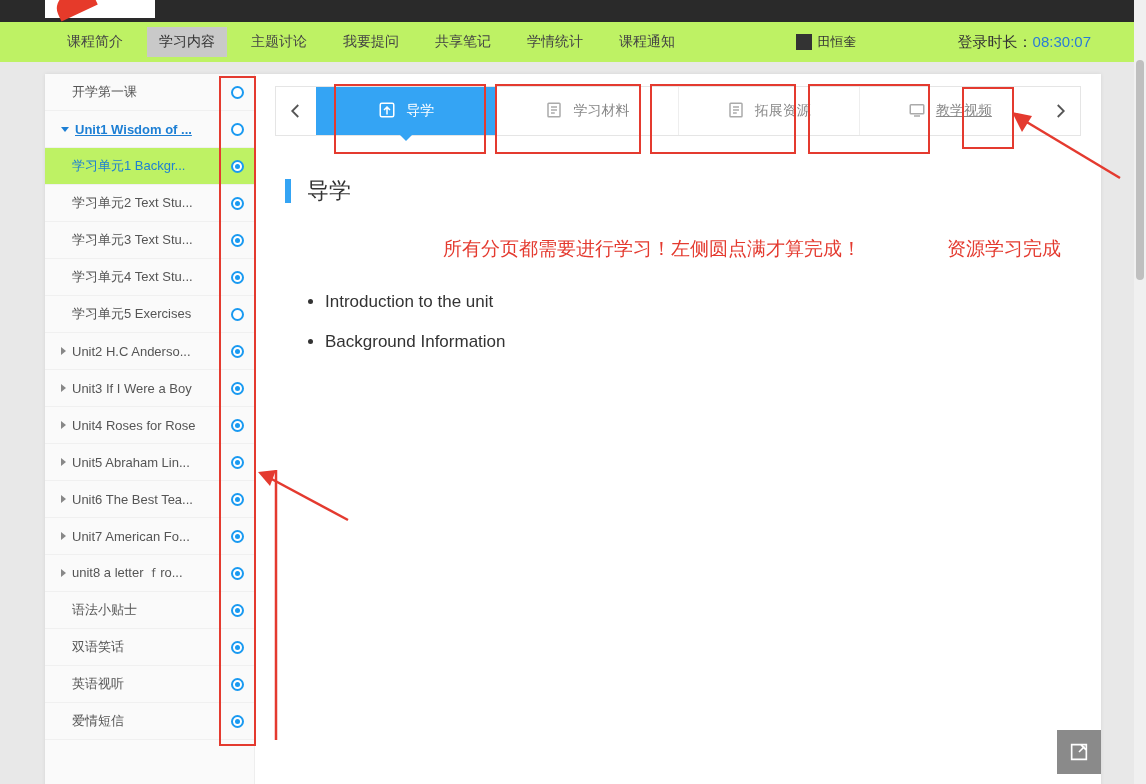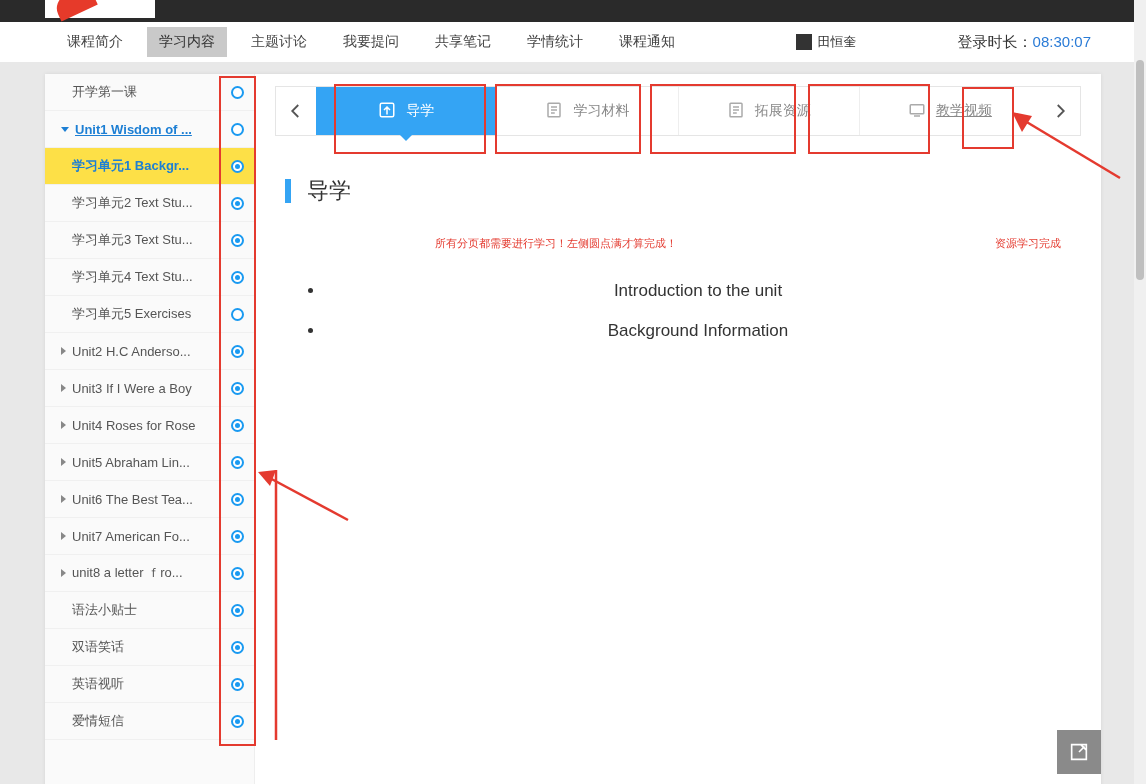--- a/index.html
+++ b/index.html
@@ -9,7 +9,7 @@
   .logo { position: absolute; left: 45px; top: -10px; width: 110px; height: 28px; background: #fff; }
   .logo::before { content:''; position:absolute; left:10px; top:2px; width:40px; height:22px; background:#e63a2a; border-radius:14px 14px 0 0; transform:rotate(-25deg); }
   
-  .navbar { background: #ffffff; height: 40px; display: flex; align-items: center; padding: 0 55px; font-size: 14px; color: #444; }
+  .navbar { background: #bef264; height: 40px; display: flex; align-items: center; padding: 0 55px; font-size: 14px; color: #444; }
   .nav-tab { padding: 6px 12px; margin-right: 12px; cursor: pointer; }
   .nav-tab.active { background: #c9c9c9; color: #333; }
   .nav-spacer { flex: 1; }

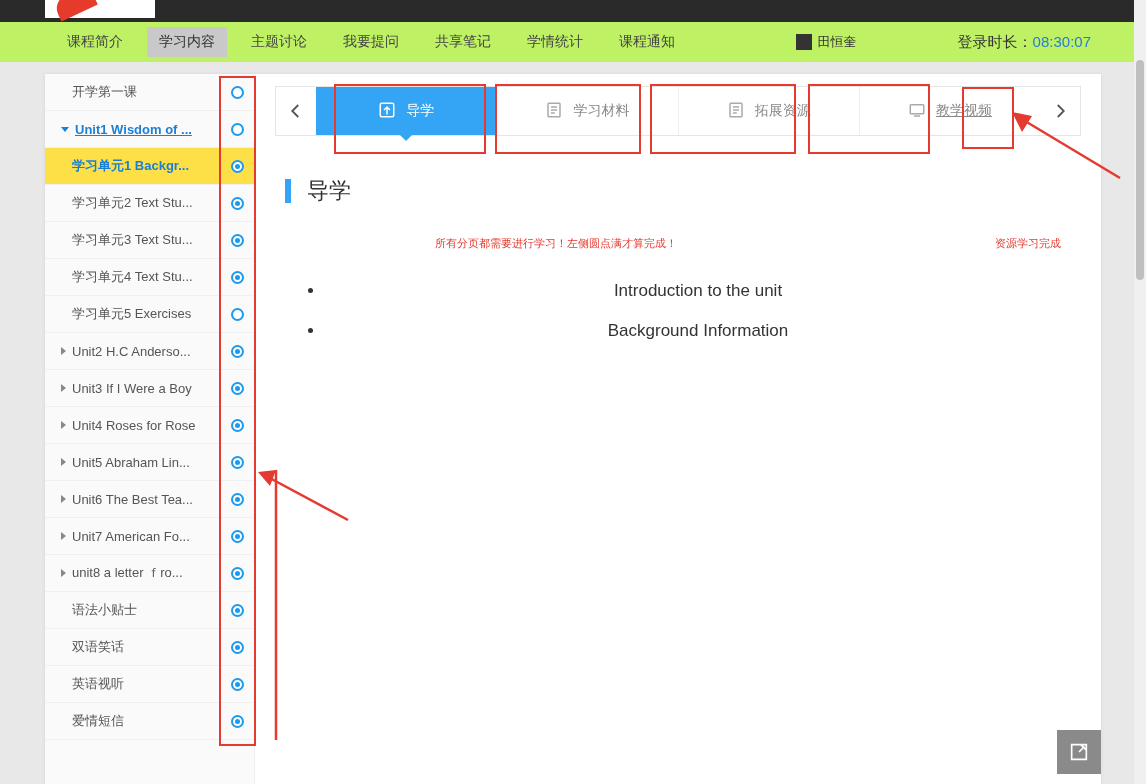--- a/index.html
+++ b/index.html
@@ -26,7 +26,7 @@
   .side-item .dot { width:13px; height:13px; border:2px solid #1a9af1; border-radius:50%; background:#fff; position:relative; flex-shrink:0; margin-left:4px;}
   .side-item .dot.filled::after { content:''; position:absolute; left:2px; top:2px; width:5px; height:5px; background:#1a9af1; border-radius:50%; }
   .side-item.expanded { color:#1d7fd4; font-weight:bold;text-decoration:underline; }
-  .side-item.selected { color:#1d7fd4; background:#fde047; font-weight:bold;}
+  .side-item.selected { color:#1d7fd4; background:#bef264; font-weight:normal;}
   .side-item .caret { display:inline-block; width:0; height:0; margin-right:6px; }
   .caret.right { border-top:4px solid transparent; border-bottom:4px solid transparent; border-left:5px solid #888;}
   .caret.down { border-left:4px solid transparent; border-right:4px solid transparent; border-top:5px solid #1d7fd4;}

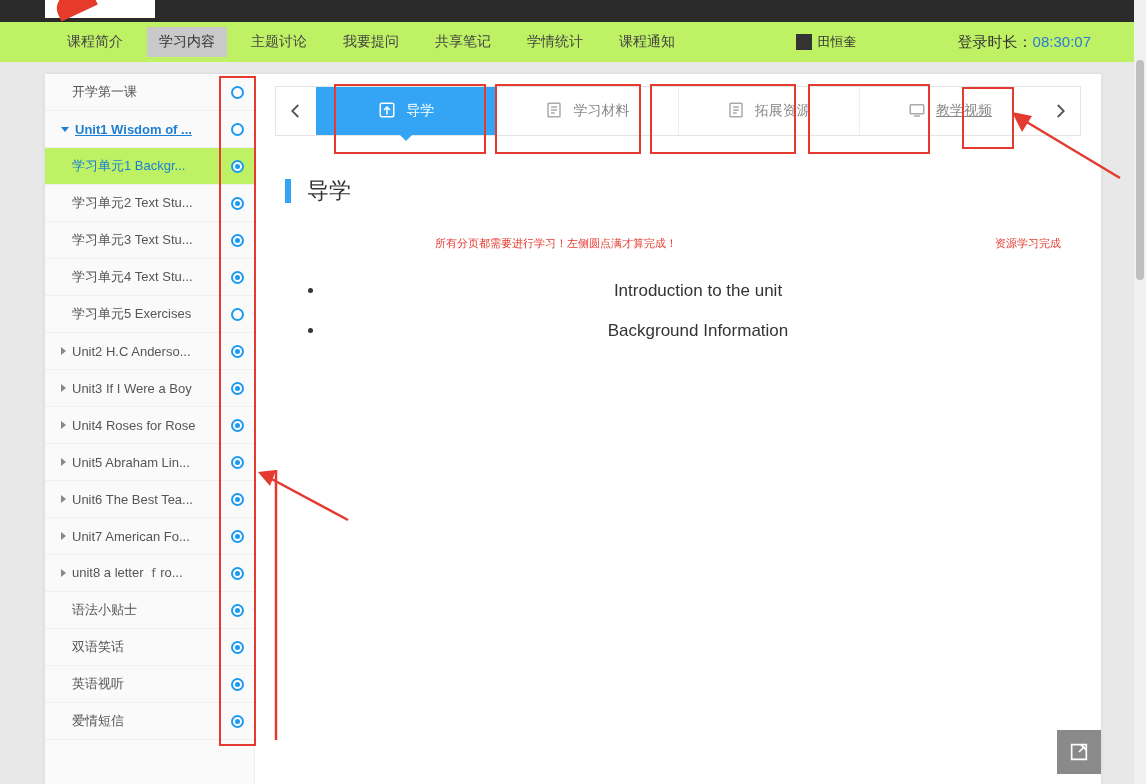--- a/index.html
+++ b/index.html
@@ -49,7 +49,7 @@
   .sec-title::before { content:''; width:6px; height:24px; background:#34a4f4; margin-right:16px;}
   
   .red-note { display:flex; justify-content:space-between; padding:0 10px 30px 150px; }
-  .red-note span { color:#e43a2f; font-size:11px; }
+  .red-note span { color:#e43a2f; font-size:19px;margin-left:8px; }
   
   .bullets { padding-left: 40px; text-align: center; }
   .bullets li { font-size:17px; color:#333; margin-bottom:20px; list-style:disc; }

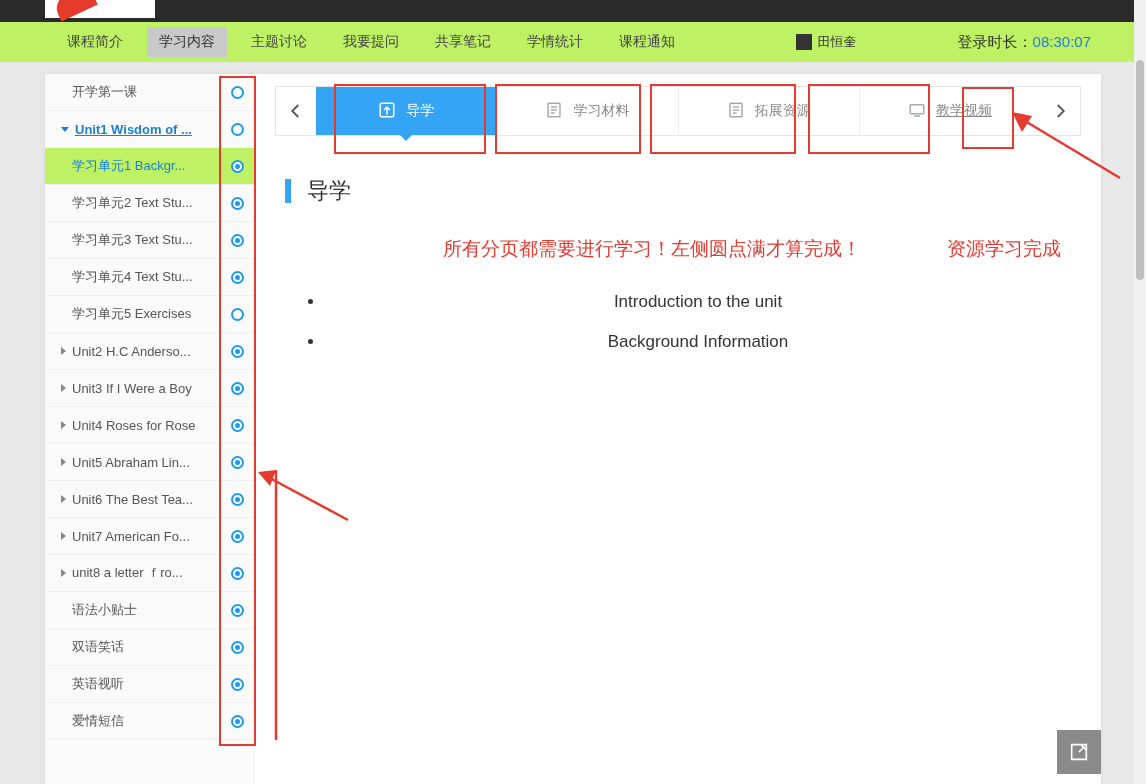--- a/index.html
+++ b/index.html
@@ -51,7 +51,7 @@
   .red-note { display:flex; justify-content:space-between; padding:0 10px 30px 150px; }
   .red-note span { color:#e43a2f; font-size:19px;margin-left:8px; }
   
-  .bullets { padding-left: 40px; text-align: center; }
+  .bullets { padding-left: 40px; }
   .bullets li { font-size:17px; color:#333; margin-bottom:20px; list-style:disc; }
   
   .redbox { position:absolute; border:2px solid #e43a2f; pointer-events:none; }

